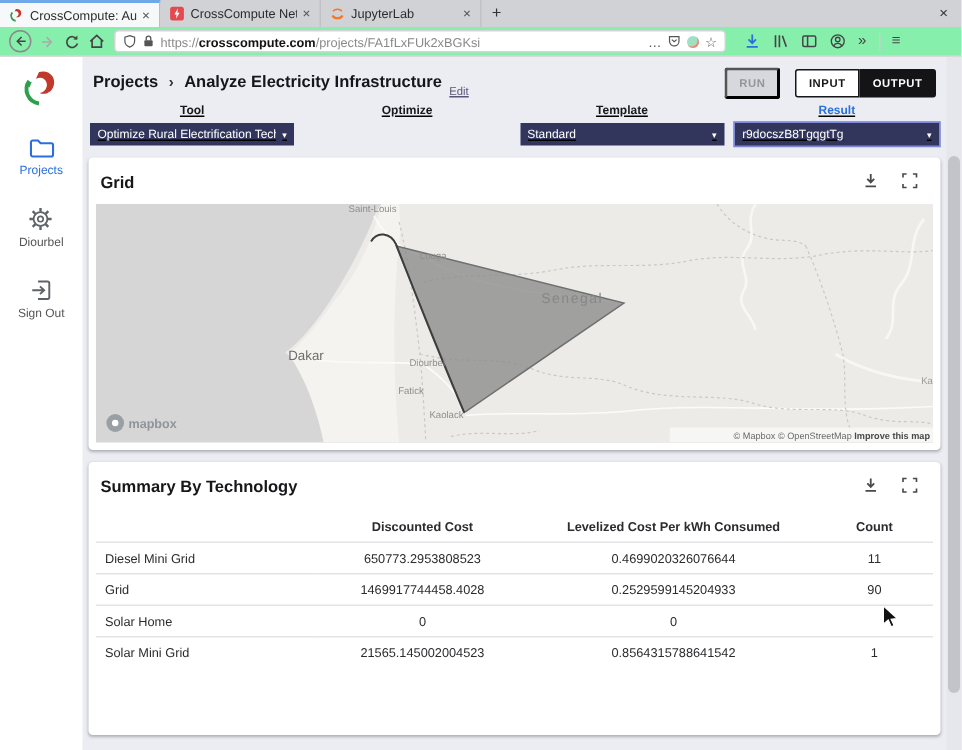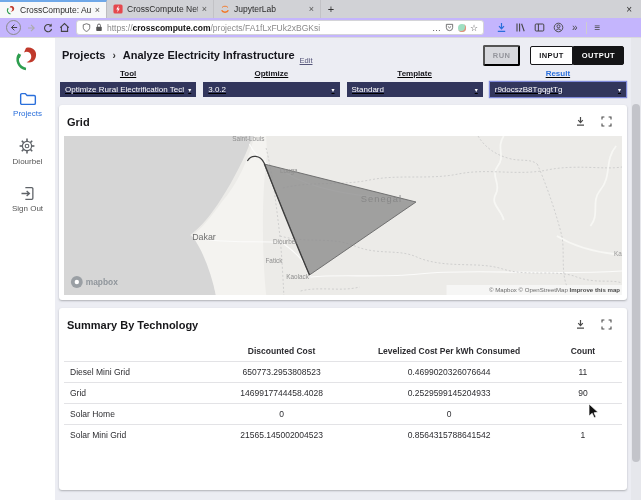--- a/index.html
+++ b/index.html
@@ -15,7 +15,7 @@
   .newtab { width:20px; display:flex; align-items:center; justify-content:center; font-size:11px; color:#333; }
   .winclose { margin-left:auto; padding:0 9px; font-size:10px; color:#333; display:flex; align-items:center; }
 
-  .navbar { height:20px; background:#c4b5fd; border-bottom:1px solid #d9d9dc; display:flex; align-items:center; padding:0 6px; gap:6px; }
+  .navbar { height:20px; background:#86efac; border-bottom:1px solid #d9d9dc; display:flex; align-items:center; padding:0 6px; gap:6px; }
   .navbtn { display:flex; align-items:center; justify-content:center; flex:none; }
   .backbtn { width:15px; height:15px; border:1px solid #8a8a8a; border-radius:50%; }
   .urlbar { width:408px; height:15px; background:#fff; border:1px solid #d4d4d8; border-radius:3px; display:flex; align-items:center; padding:0 5px; gap:4px; font-size:8.5px; flex:none; }

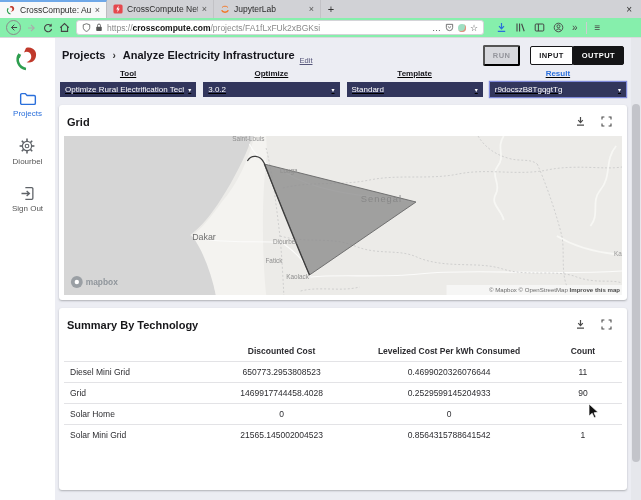--- a/index.html
+++ b/index.html
@@ -247,10 +247,6 @@
       </div>
       <div class="control">
         <div class="control-label">Optimize</div>
-        <div class="select">
-          <span class="val">3.0.2</span>
-          <span class="caret">▾</span>
-        </div>
       </div>
       <div class="control">
         <div class="control-label">Template</div>

